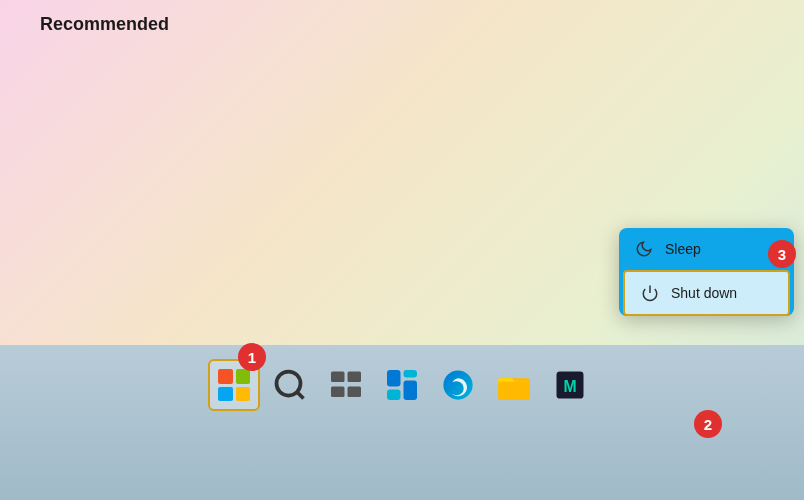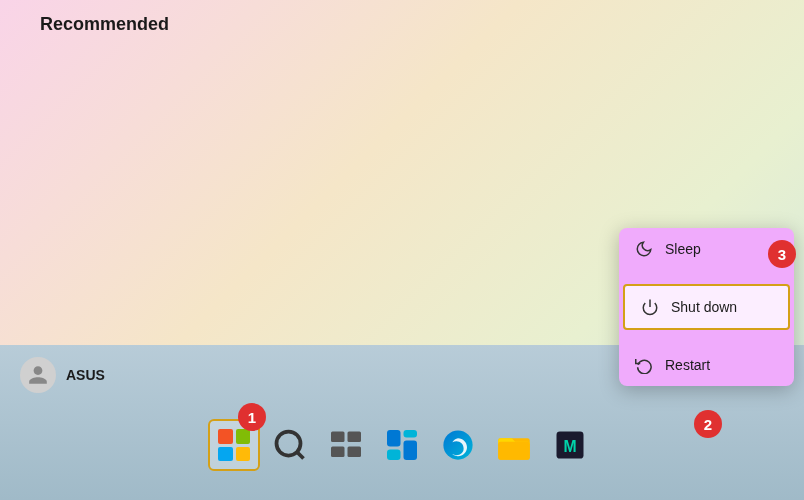--- a/index.html
+++ b/index.html
@@ -163,7 +163,7 @@
       right: 10px;
       top: 228px;
       width: 175px;
-      background: #f0abfc;
+      background: #0ea5e9;
       border-radius: 8px;
       box-shadow: 0 4px 20px rgba(0,0,0,0.25);
       z-index: 15;

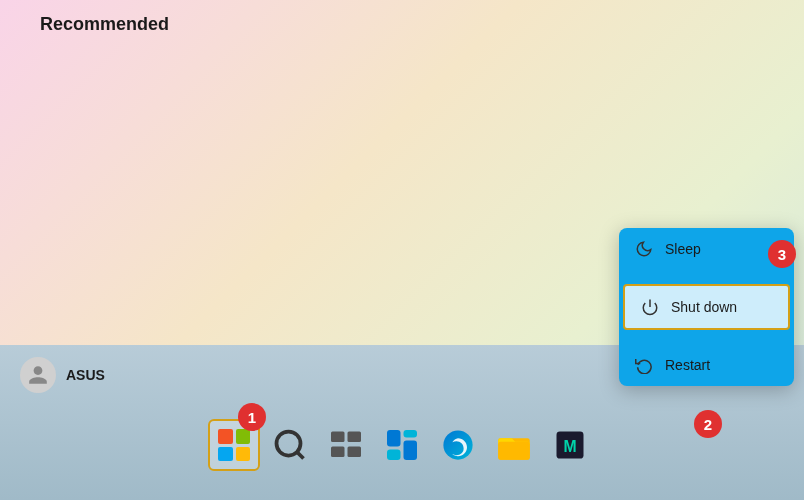--- a/index.html
+++ b/index.html
@@ -184,7 +184,7 @@
       background: rgba(255,255,255,0.8);
       border: 2px solid #d4a017;
       border-radius: 4px;
-      margin: 14px 4px;
+      margin: 0 4px;
       text-align: center;
     }
 

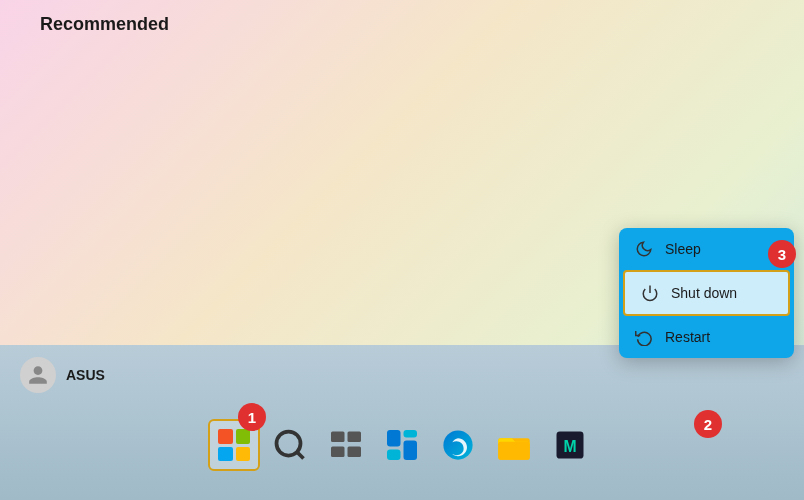--- a/index.html
+++ b/index.html
@@ -217,13 +217,6 @@
     </svg>
     <span>Shut down</span>
   </div>
-  <div class="power-menu-item">
-    <svg viewBox="0 0 24 24" fill="none" stroke="#333" stroke-width="2">
-      <polyline points="1 4 1 10 7 10"></polyline>
-      <path d="M3.51 15a9 9 0 1 0 .49-3.31"></path>
-    </svg>
-    <span>Restart</span>
-  </div>
 </div>
 
 <div class="badge badge-3">3</div>

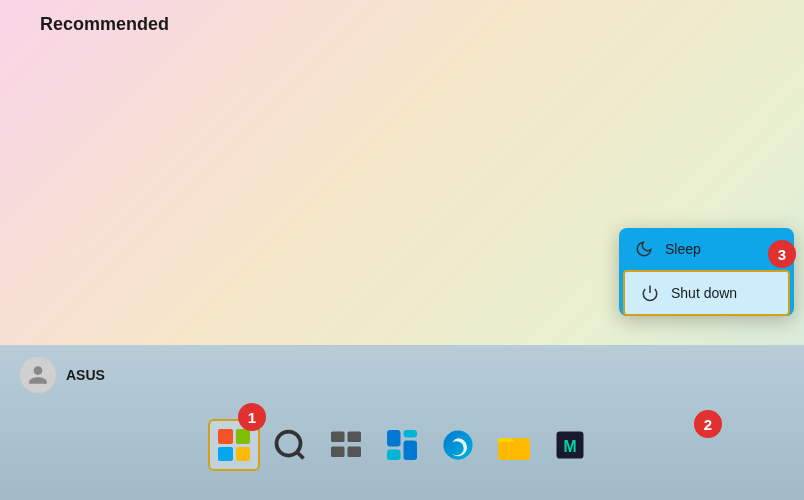--- a/index.html
+++ b/index.html
@@ -223,14 +223,6 @@
 
 <div class="taskbar">
 
-  <div class="user-area">
-    <div class="user-avatar">
-      <svg viewBox="0 0 24 24">
-        <path d="M12 12c2.7 0 4.8-2.1 4.8-4.8S14.7 2.4 12 2.4 7.2 4.5 7.2 7.2 9.3 12 12 12zm0 2.4c-3.2 0-9.6 1.6-9.6 4.8v2.4h19.2v-2.4c0-3.2-6.4-4.8-9.6-4.8z"></path>
-      </svg>
-    </div>
-    <span class="user-name">ASUS</span>
-  </div>
 
   <div class="badge badge-2">2</div>
 

